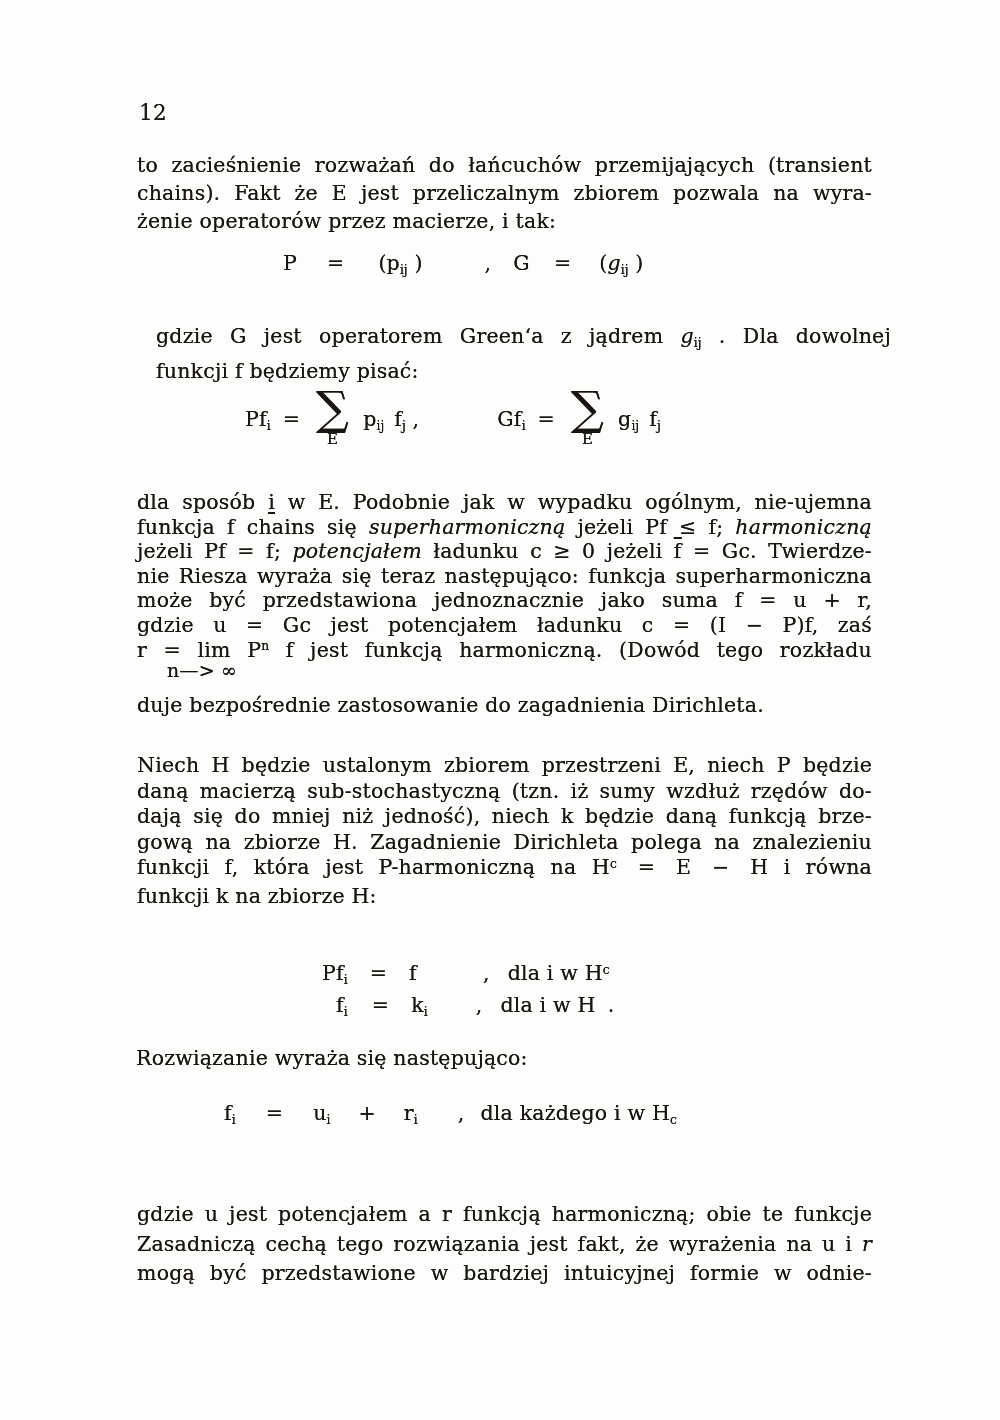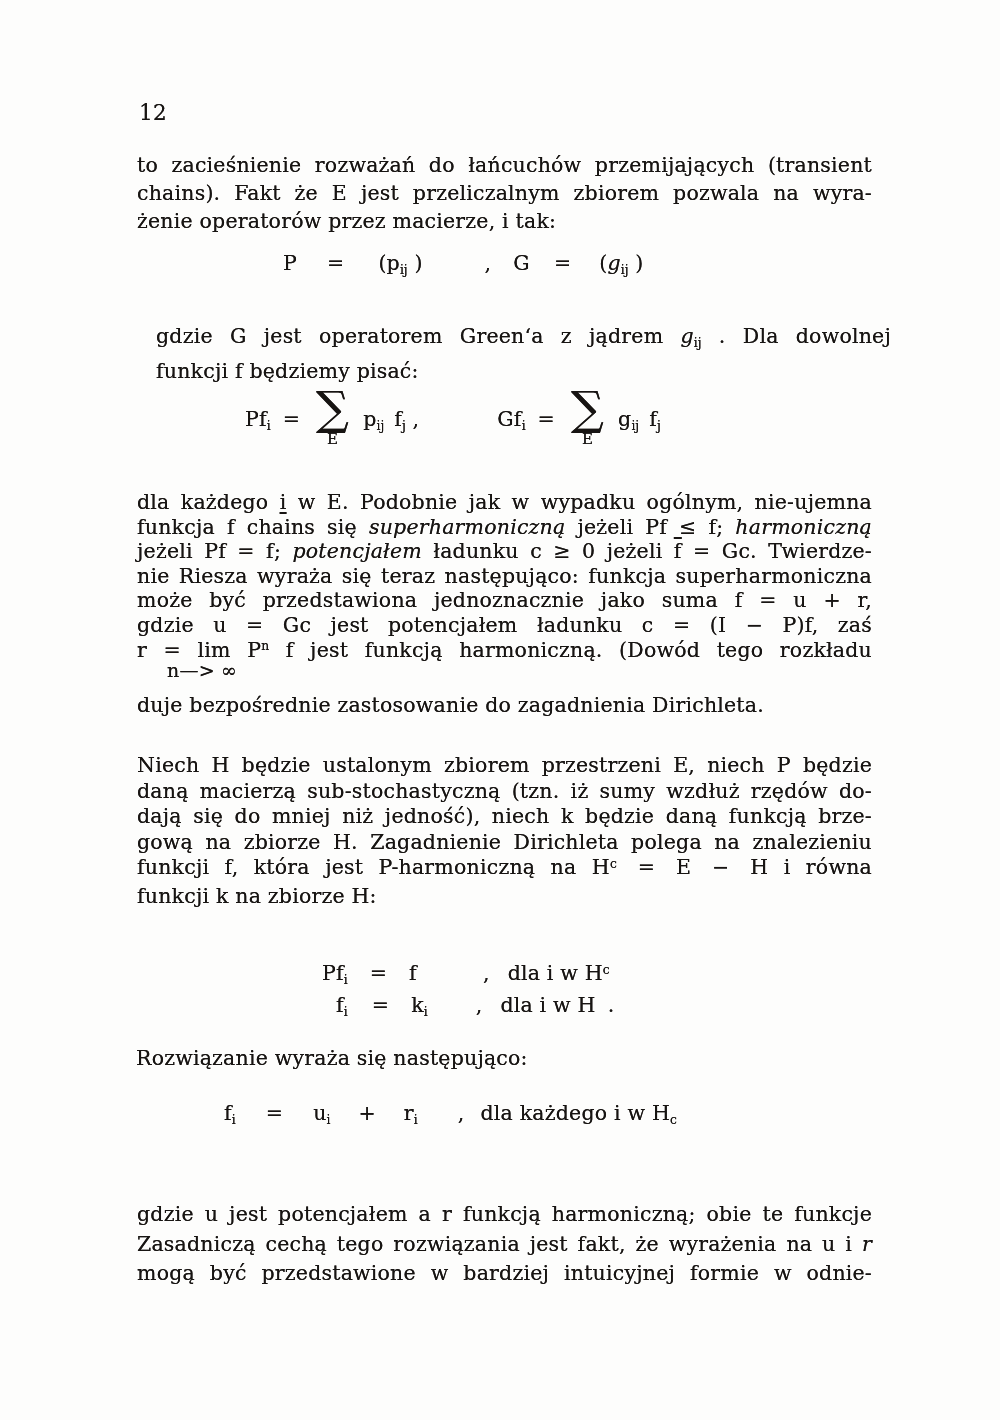--- a/index.html
+++ b/index.html
@@ -57,7 +57,7 @@
         <span class="se">E</span>
       </span><span class="hsp" style="width: 12px;"></span><span>g</span><span class="sb">ij</span><span class="hsp" style="width: 10px;"></span><span>f</span><span class="sb">j</span></div>
     <div class="abs para" style="top: 490px; left: 137px; width: 735px; line-height: 24.6px;">
-      <div class="ln just"><span>dla każdego </span><span class="un">i</span><span> w E. Podobnie jak w wypadku ogólnym, nie-ujemna</span></div>
+      <div class="ln just"><span>dla sposób </span><span class="un">i</span><span> w E. Podobnie jak w wypadku ogólnym, nie-ujemna</span></div>
       <div class="ln just"><span>funkcja f chains się </span><span class="it">superharmoniczną</span><span> jeżeli Pf ≤ f; </span><span class="it">harmoniczną</span></div>
       <div class="ln just"><span>jeżeli Pf = f; </span><span class="it">potencjałem</span><span> ładunku c ≥ 0 jeżeli </span><span class="ov">f</span><span> = Gc. Twierdze-</span></div>
       <div class="ln just"><span>nie Riesza wyraża się teraz następująco: funkcja superharmoniczna</span></div>

